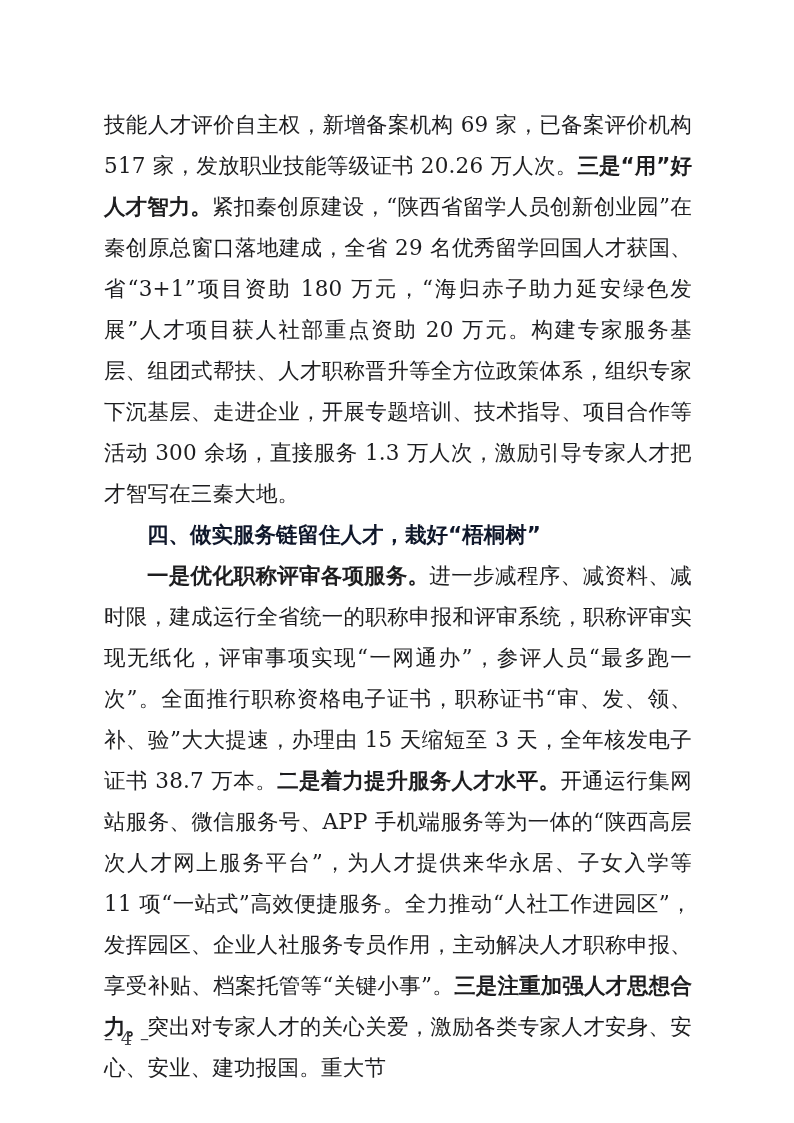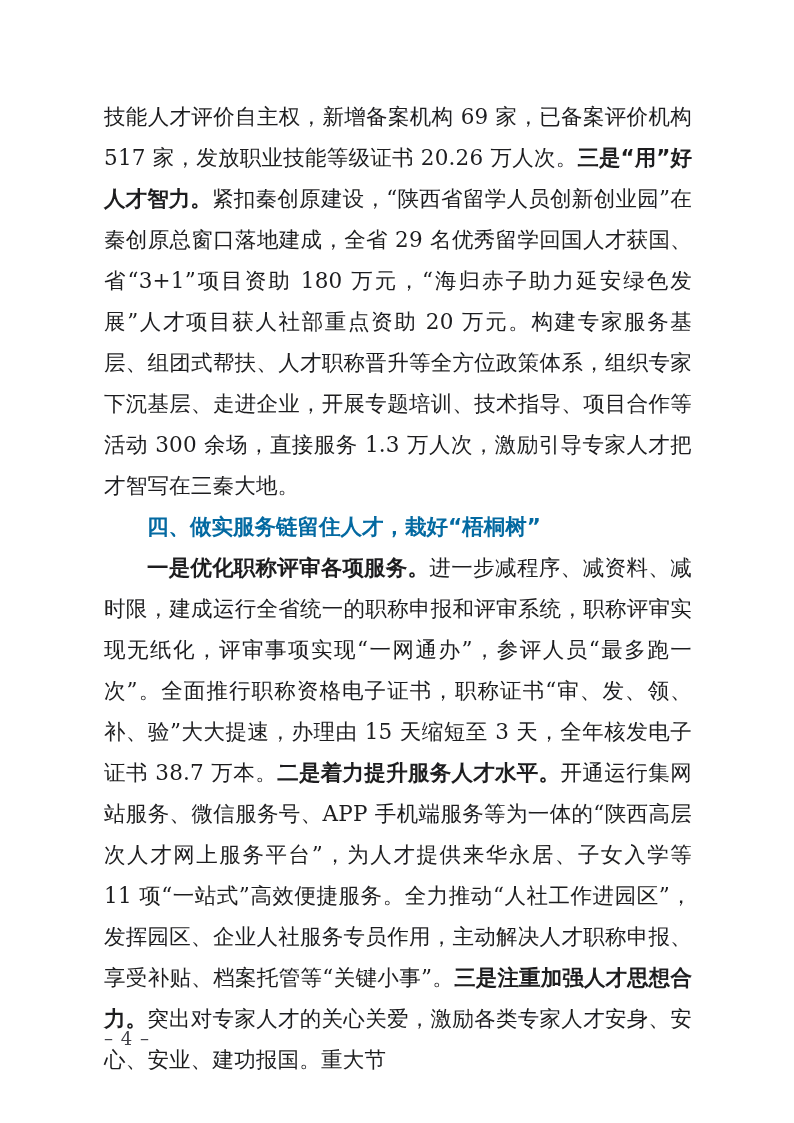--- a/index.html
+++ b/index.html
@@ -28,7 +28,7 @@
   .body-text {
     position: absolute;
     left: 104px;
-    top: 96px;
+    top: 104px;
     width: 588px;
     font-size: 21.5px;
     line-height: 41px;

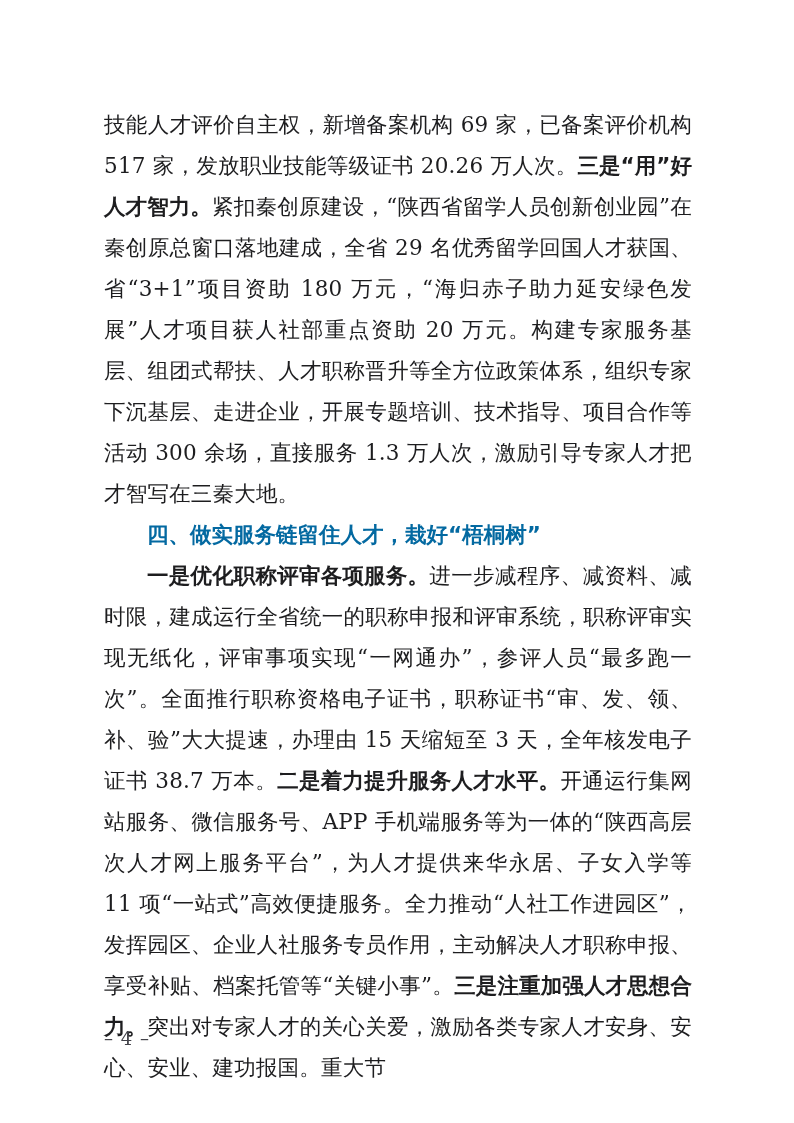--- a/index.html
+++ b/index.html
@@ -64,7 +64,7 @@
     font-size: 21.5px;
     line-height: 41px;
     text-indent: 2em;
-    color: #0369a1;
+    color: #0f172a;
     letter-spacing: 0px;
   }
 

